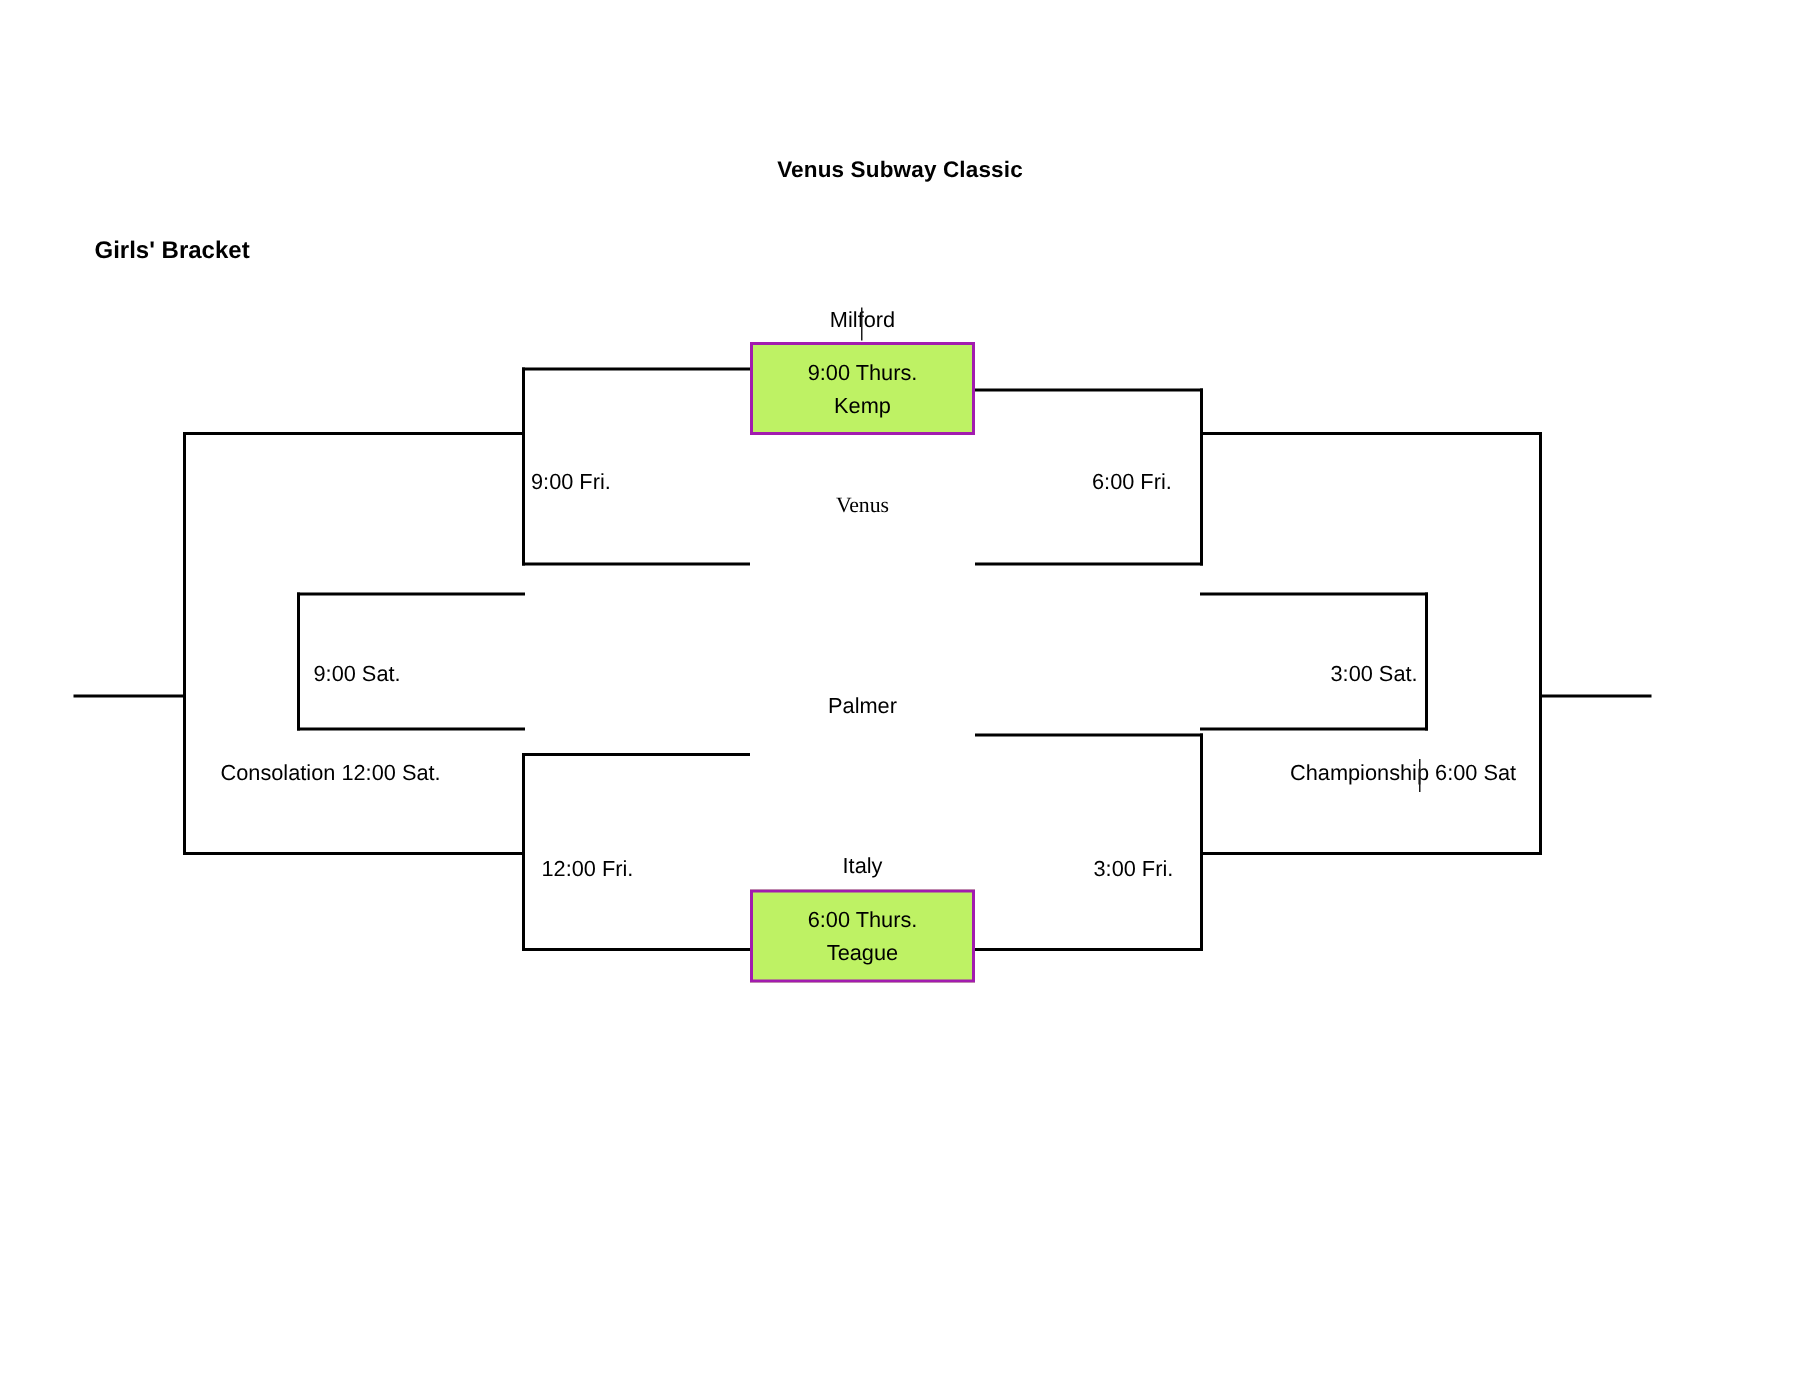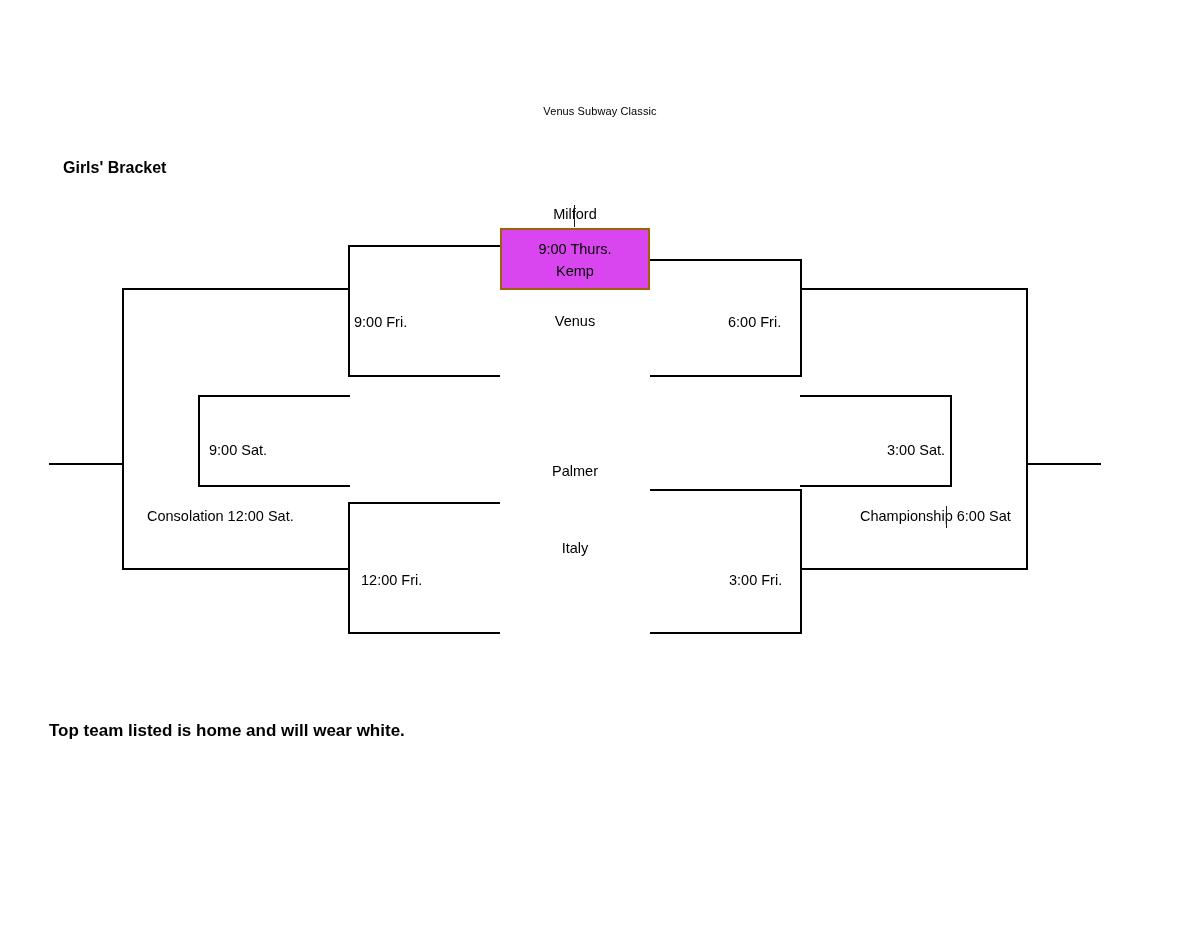--- a/index.html
+++ b/index.html
@@ -23,8 +23,8 @@
     position: absolute;
     width: 100%;
     text-align: center;
-    font-weight: normal;
-    font-size: 11px;
+    font-weight: bold;
+    font-size: 15px;
     letter-spacing: 0.1px;
   }
   #title-1 { top: 105px; left: 0; }

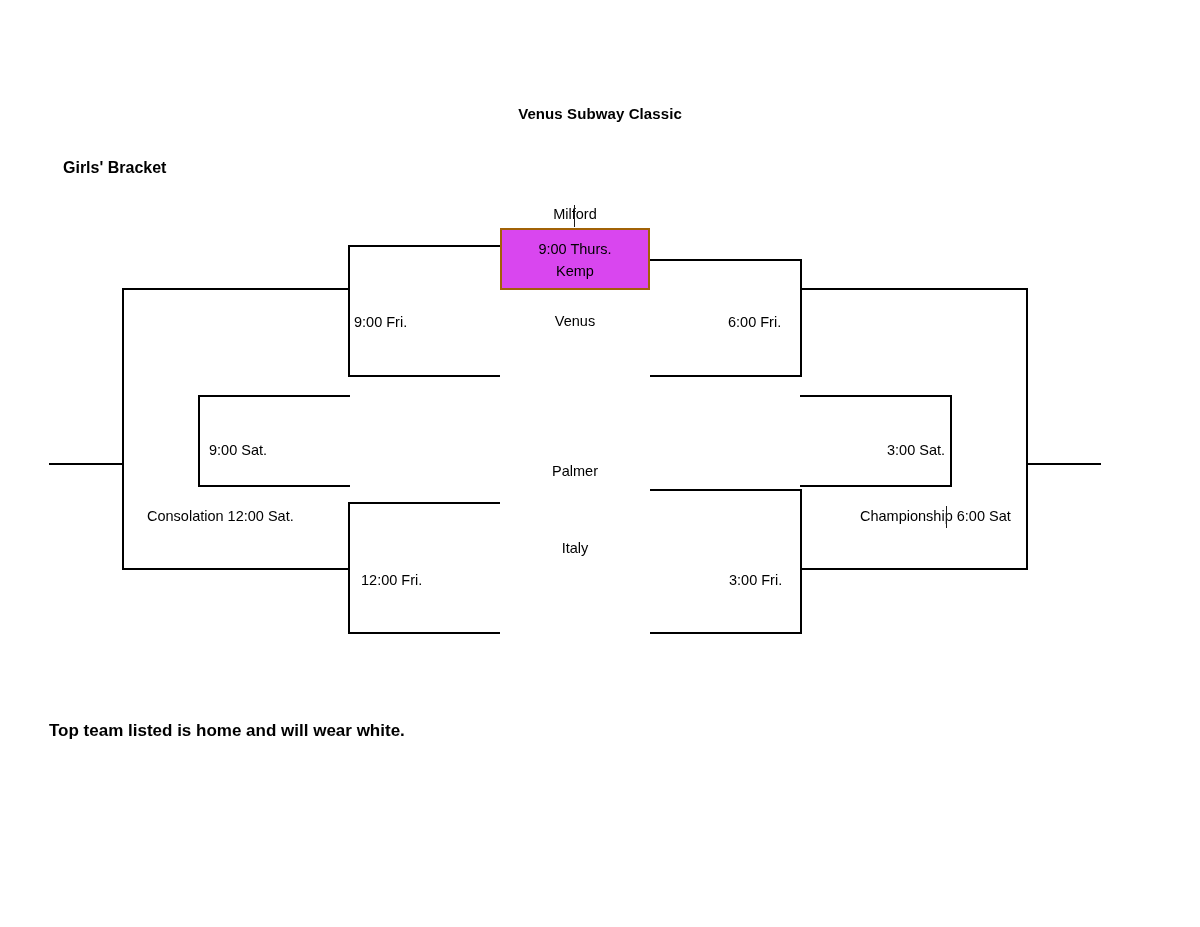--- a/index.html
+++ b/index.html
@@ -50,8 +50,8 @@
   .game-box {
     position: absolute;
     box-sizing: border-box;
-    border: 2px solid #a16207;
-    background: #d946ef;
+    border: 2px solid #a21caf;
+    background: #bef264;
     z-index: 5;
   }
   .game-time {

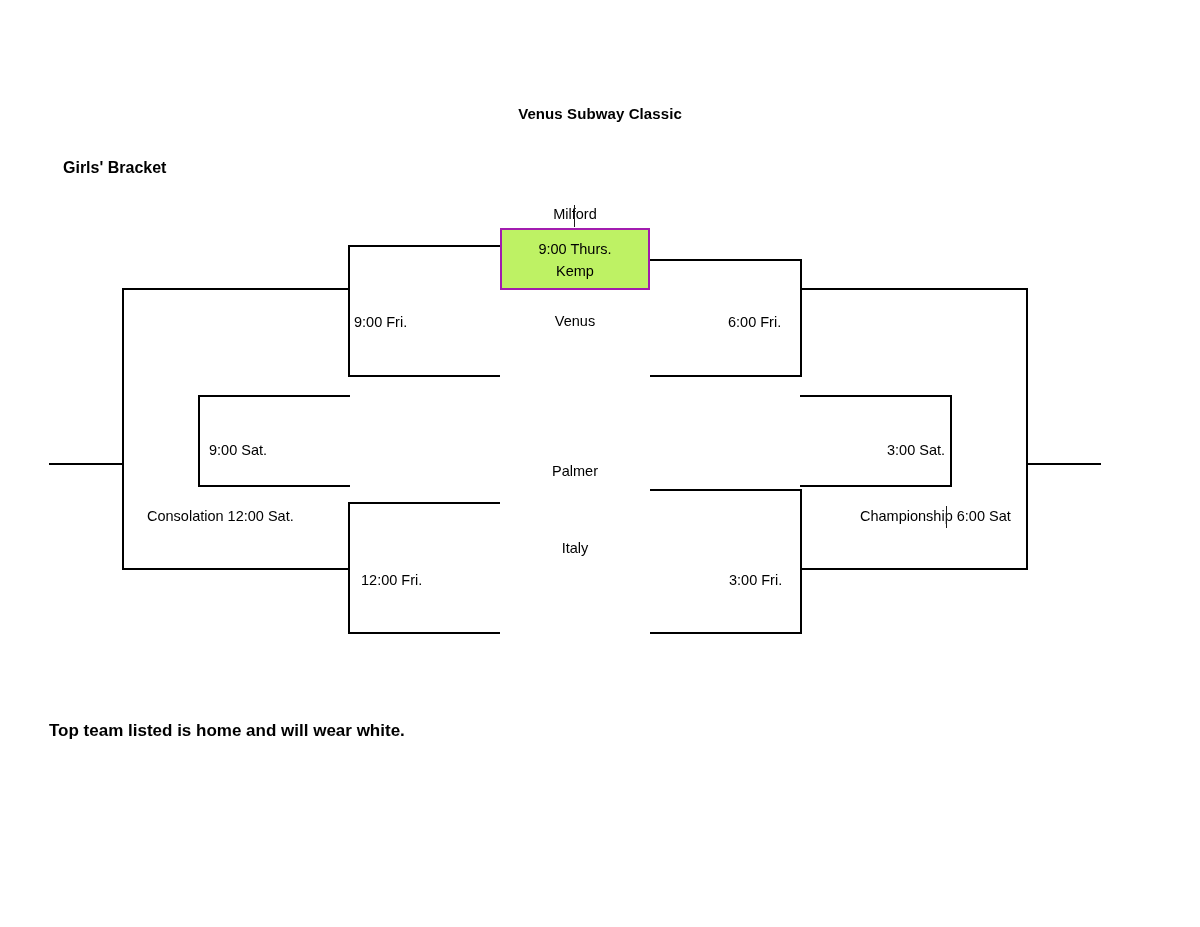--- a/index.html
+++ b/index.html
@@ -163,7 +163,7 @@
     <div class="game-lower" style="top:33px;">Kemp</div>
   </div>
 
-  <div class="team-top" style="left:500px; top:313px; width:150px;">Venus</div>
+  <div class="team-top" style="left:500px; top:329px; width:150px;font-family:Liberation Serif, serif;">Venus</div>
 
   <div class="team-top" style="left:500px; top:463px; width:150px;">Palmer</div>
 

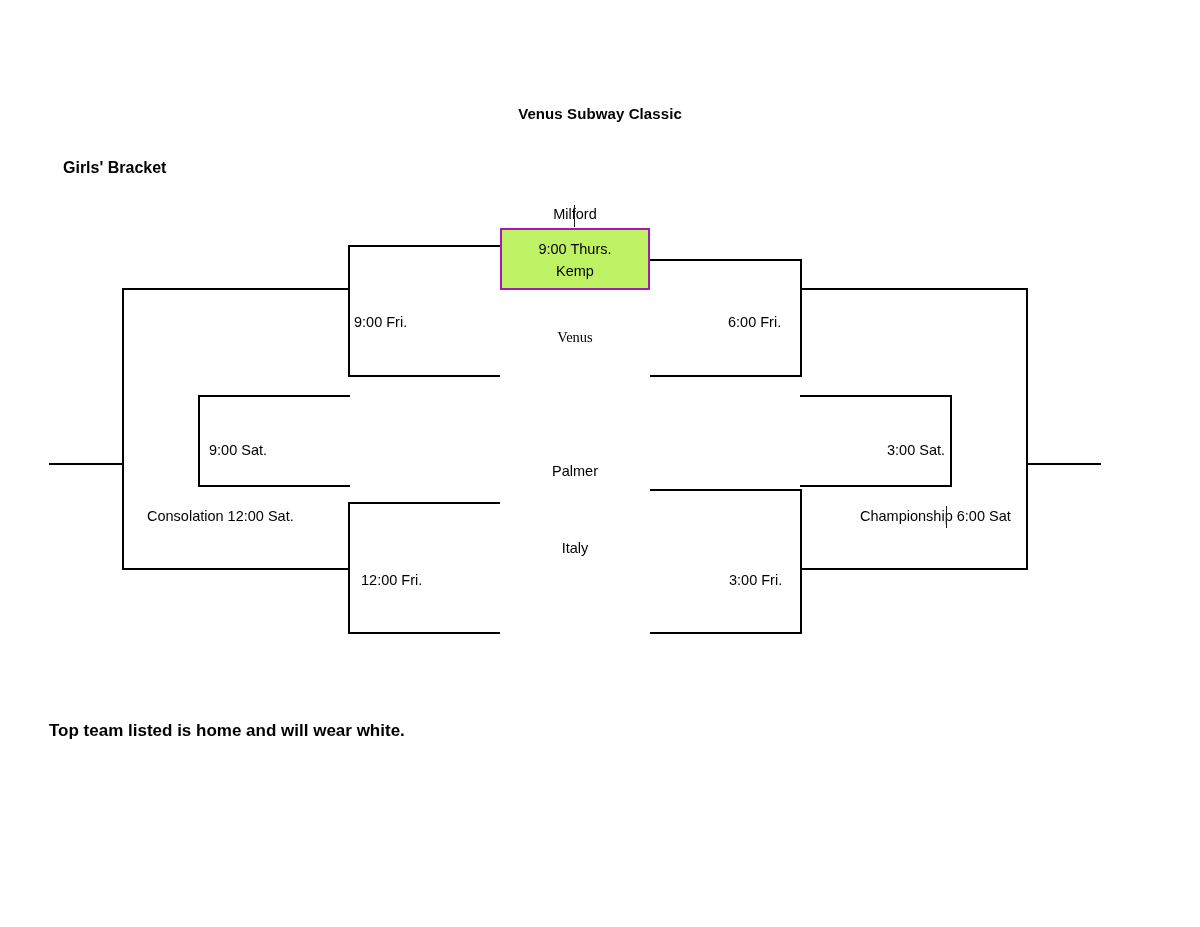--- a/index.html
+++ b/index.html
@@ -167,7 +167,7 @@
 
   <div class="team-top" style="left:500px; top:463px; width:150px;">Palmer</div>
 
-  <div class="team-top" style="left:500px; top:540px; width:150px;">Italy</div>
+  <div class="team-top" style="left:500px; top:570px; width:150px;">Italy</div>
 
   <div class="round-label" style="left:352px; top:314px;">9:00 Fri.</div>
 

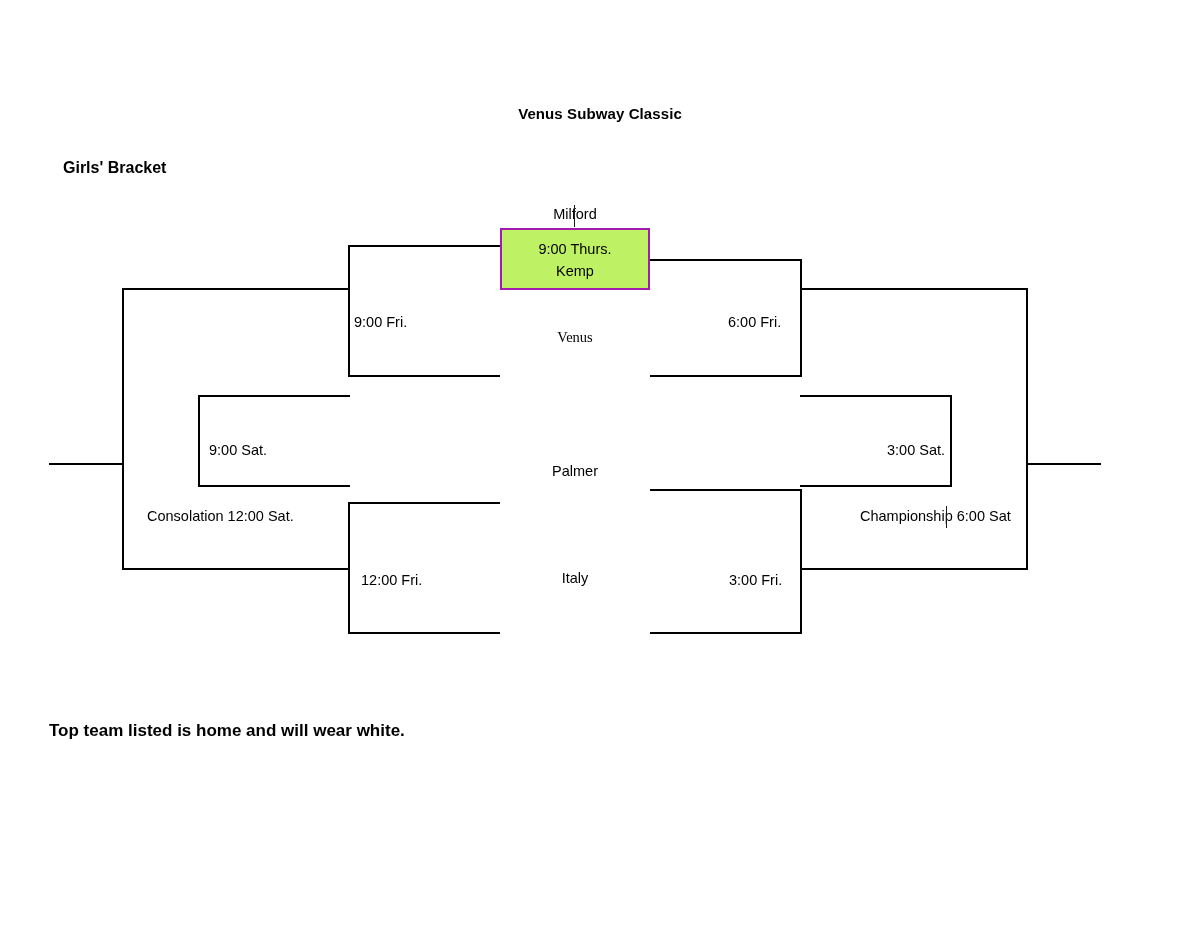--- a/index.html
+++ b/index.html
@@ -168,6 +168,10 @@
   <div class="team-top" style="left:500px; top:463px; width:150px;">Palmer</div>
 
   <div class="team-top" style="left:500px; top:570px; width:150px;">Italy</div>
+  <div class="game-box" style="left:500px; top:593px; width:150px; height:62px;">
+    <div class="game-time" style="top:11px;">6:00 Thurs.</div>
+    <div class="game-lower" style="top:33px;">Teague</div>
+  </div>
 
   <div class="round-label" style="left:352px; top:314px;">9:00 Fri.</div>
 

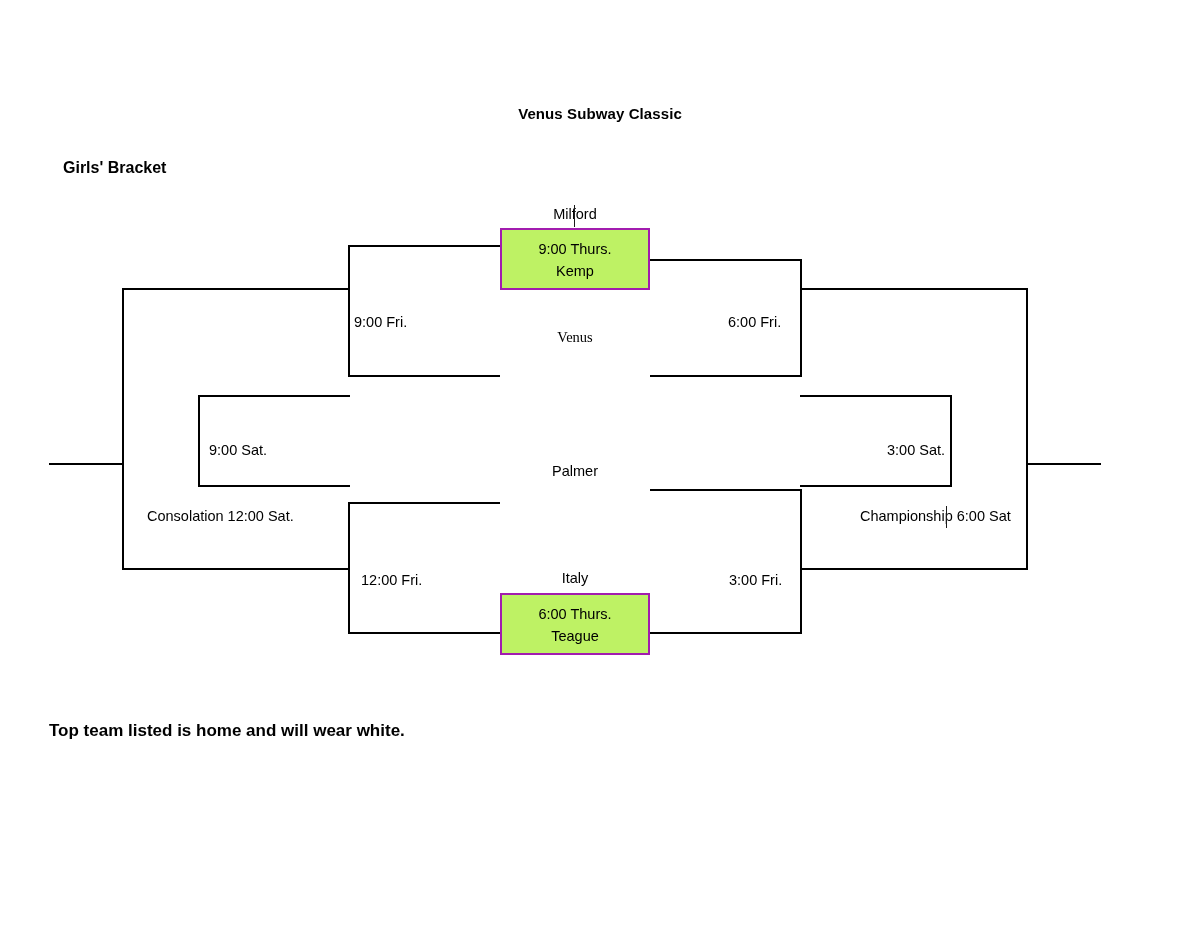--- a/index.html
+++ b/index.html
@@ -192,7 +192,6 @@
   <div class="caret" style="left:574px; top:205px; height:22px;"></div>
   <div class="caret" style="left:946px; top:506px; height:22px;"></div>
 
-  <div id="footer-note">Top team listed is home and will wear white.</div>
 
 </div>
 

